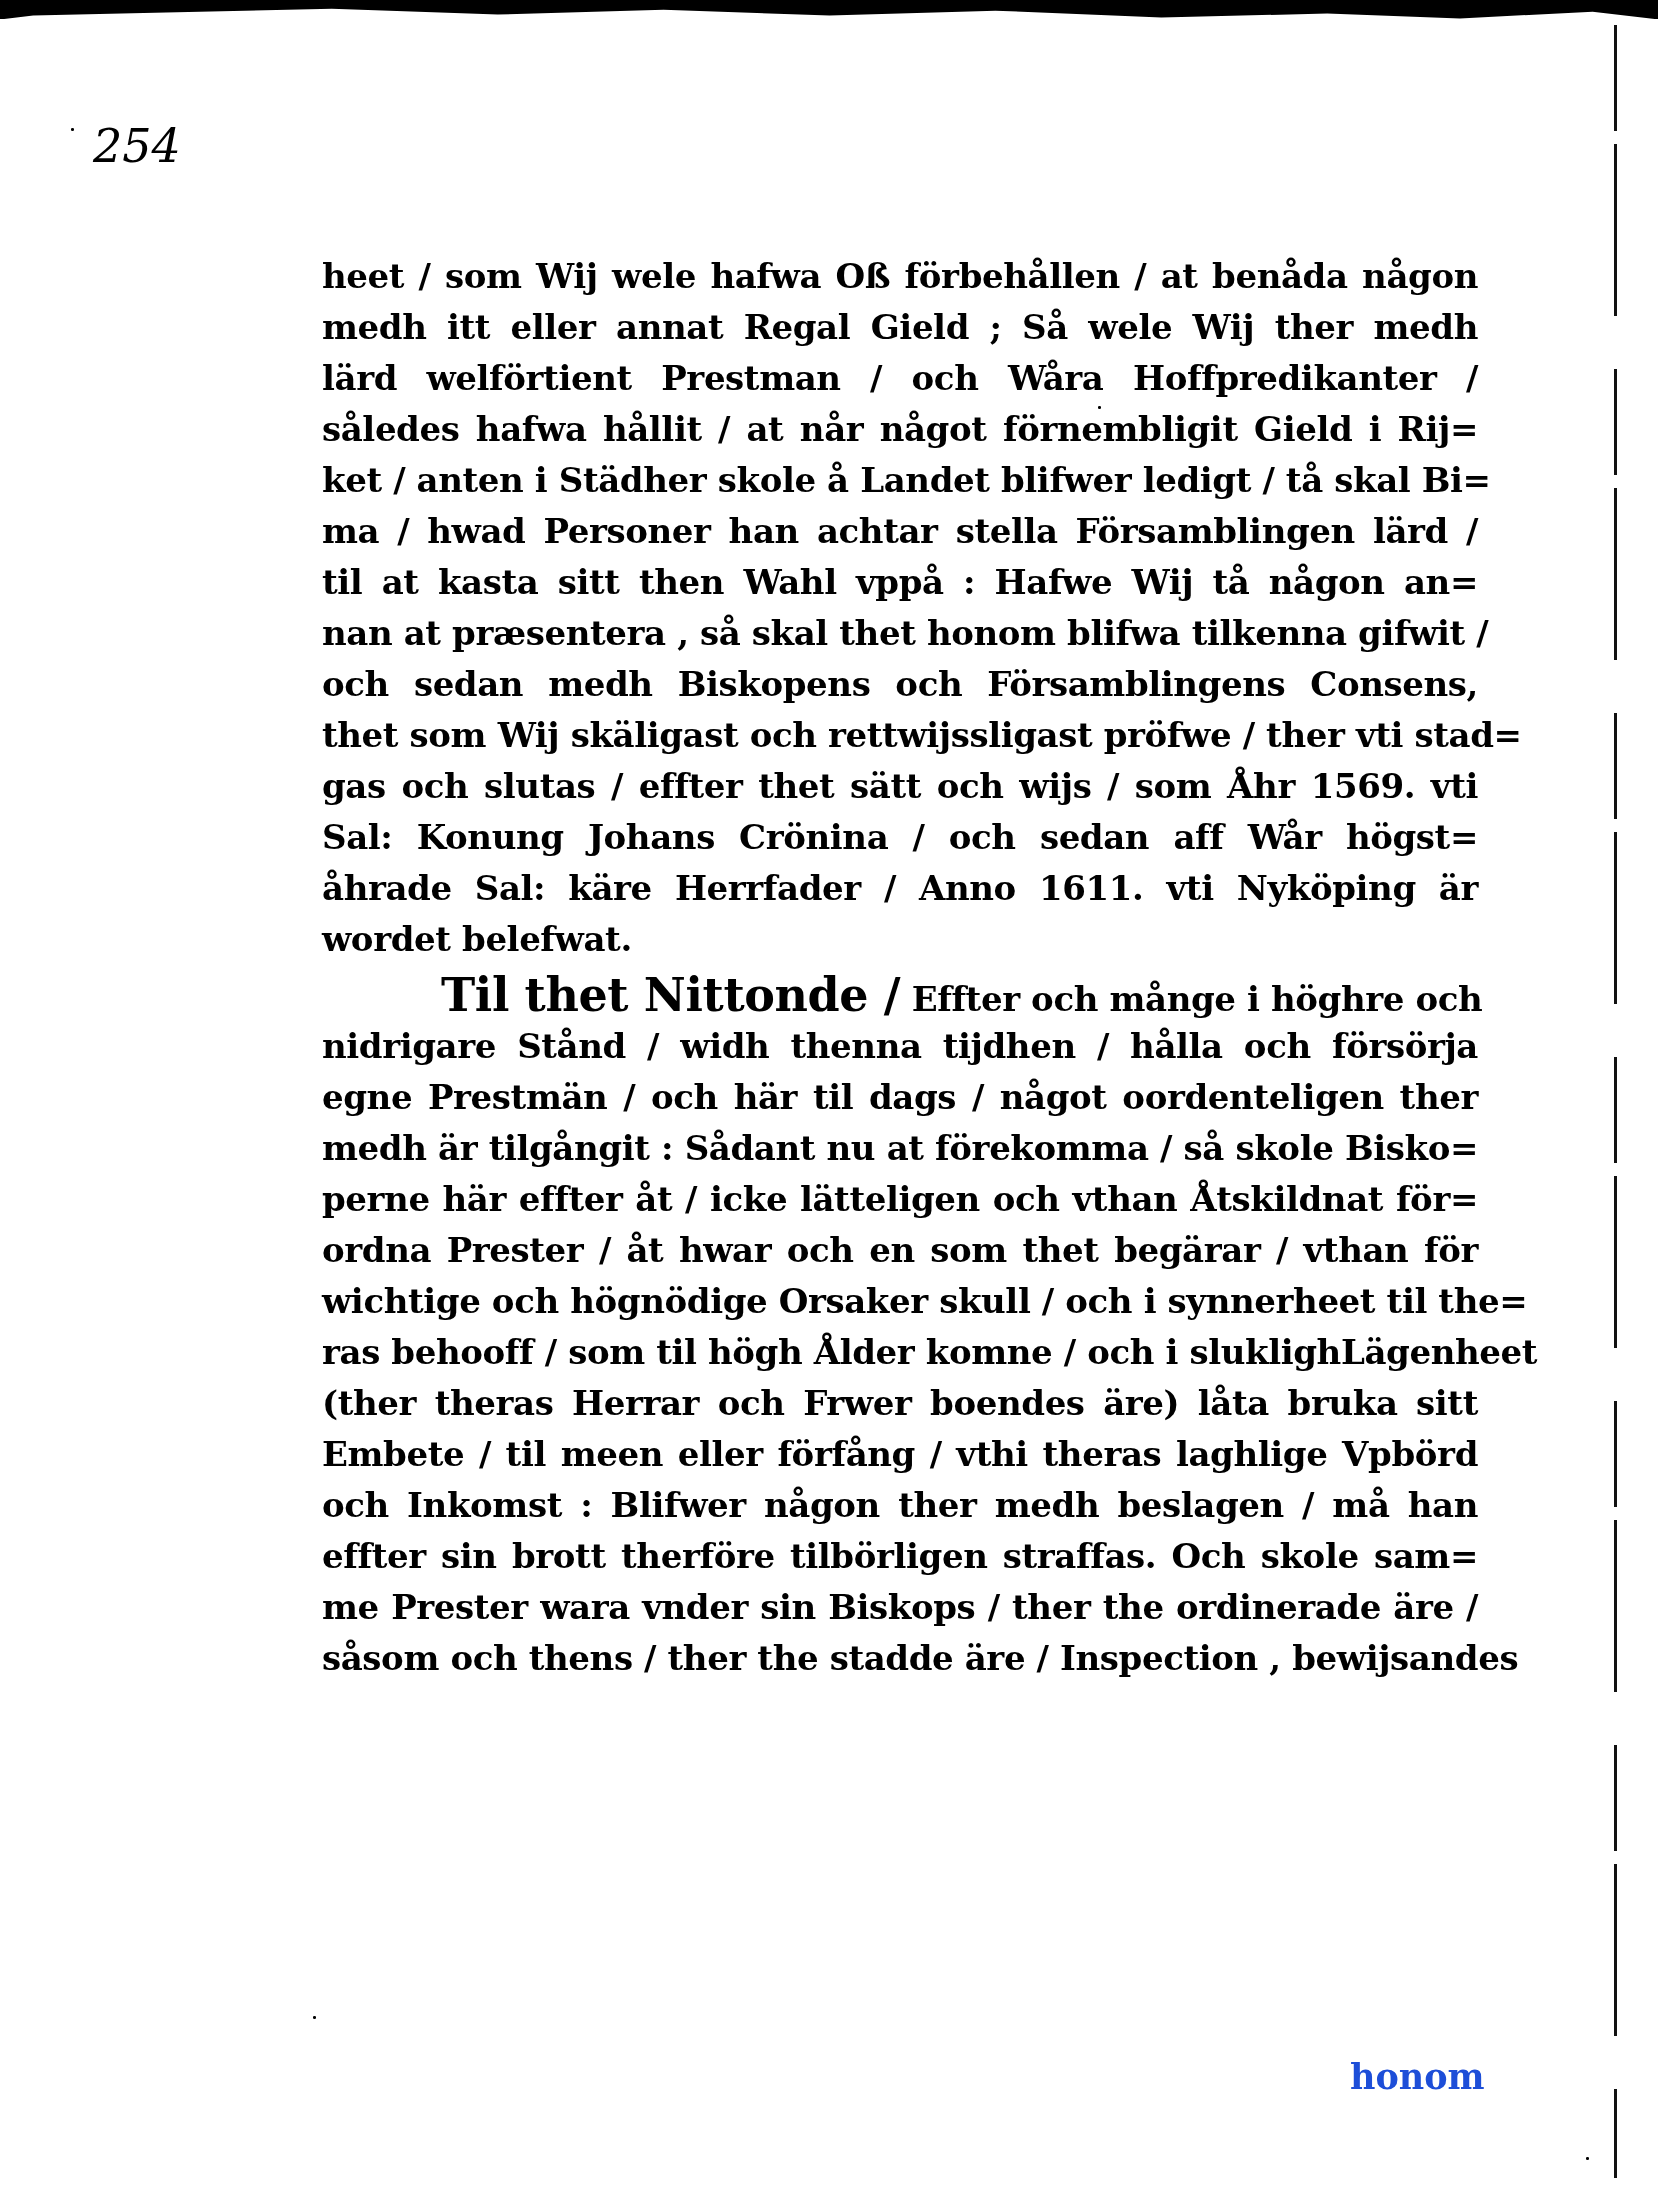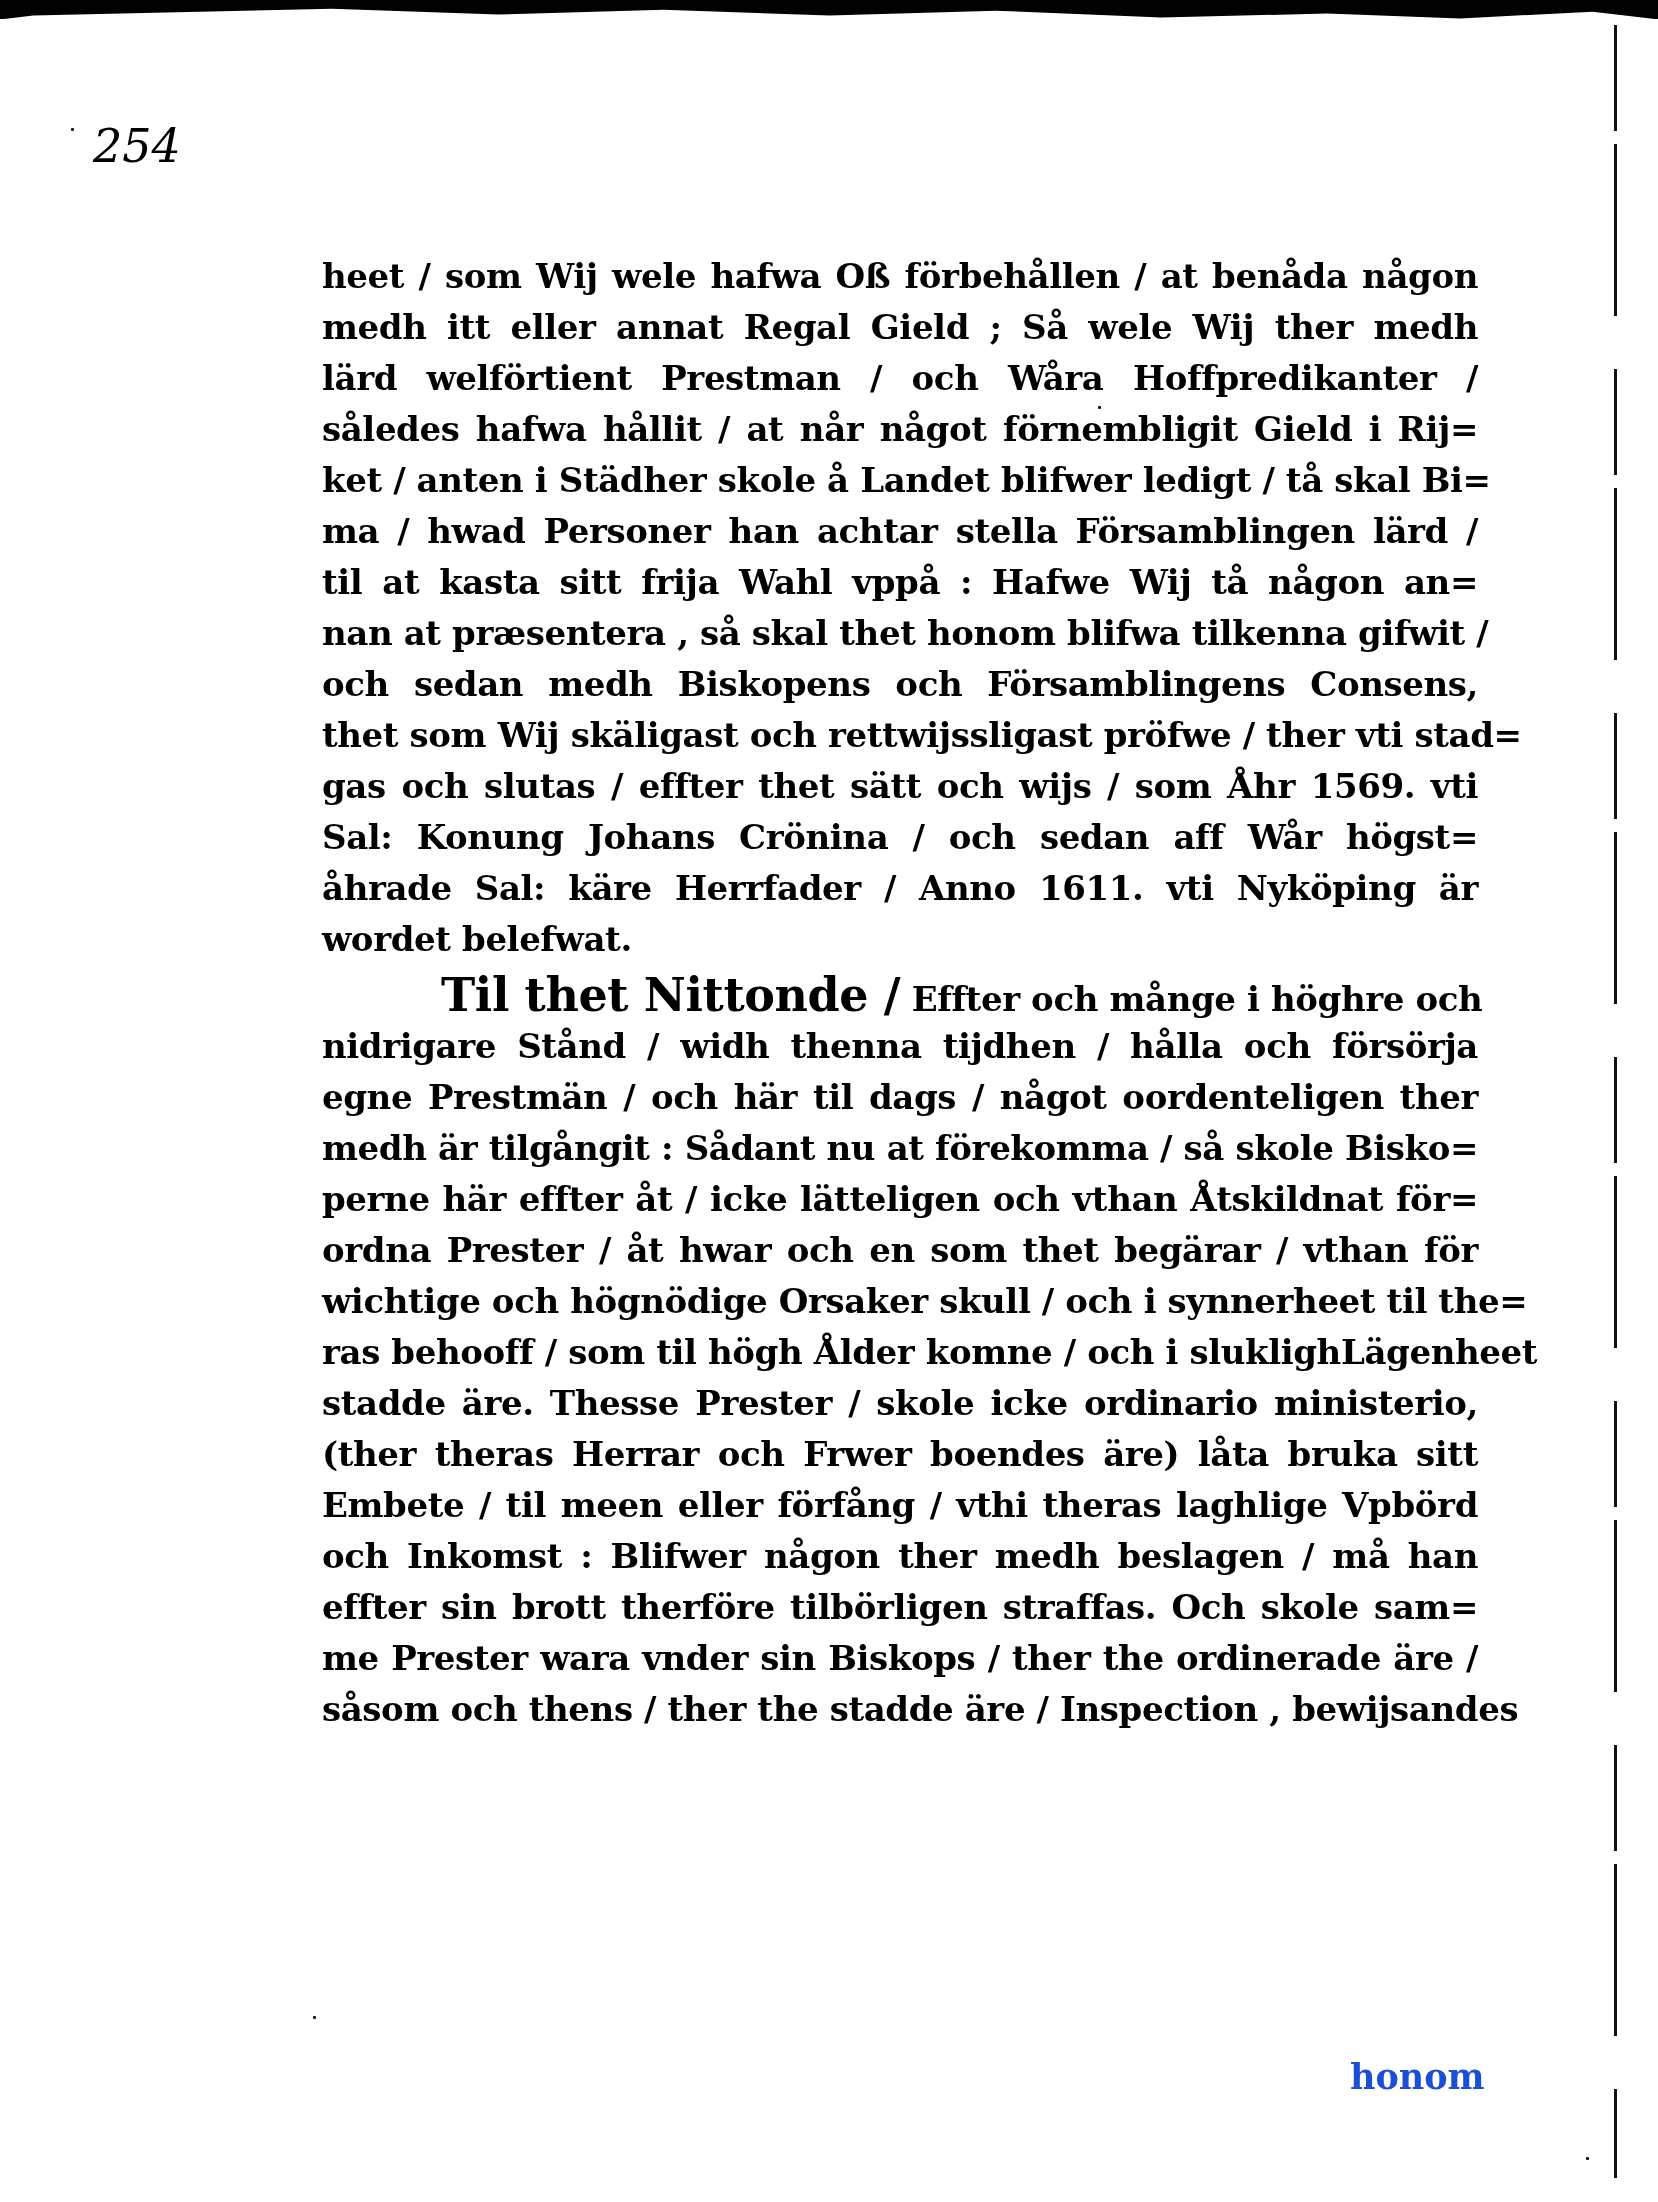--- a/index.html
+++ b/index.html
@@ -36,7 +36,7 @@
     <span class="line">således hafwa hållit / at når något förnembligit Gield i Rij=</span>
     <span class="line">ket / anten i Städher skole å Landet blifwer ledigt / tå skal Bi=</span>
     <span class="line">ma / hwad Personer han achtar stella Församblingen lärd /</span>
-    <span class="line">til at kasta sitt frija Wahl vppå : Hafwe Wij tå någon an=</span>
+    <span class="line">til at kasta sitt then Wahl vppå : Hafwe Wij tå någon an=</span>
     <span class="line">nan at præsentera , så skal thet honom blifwa tilkenna gifwit /</span>
     <span class="line">och sedan medh Biskopens och Församblingens Consens,</span>
     <span class="line">thet som Wij skäligast och rettwijssligast pröfwe / ther vti stad=</span>

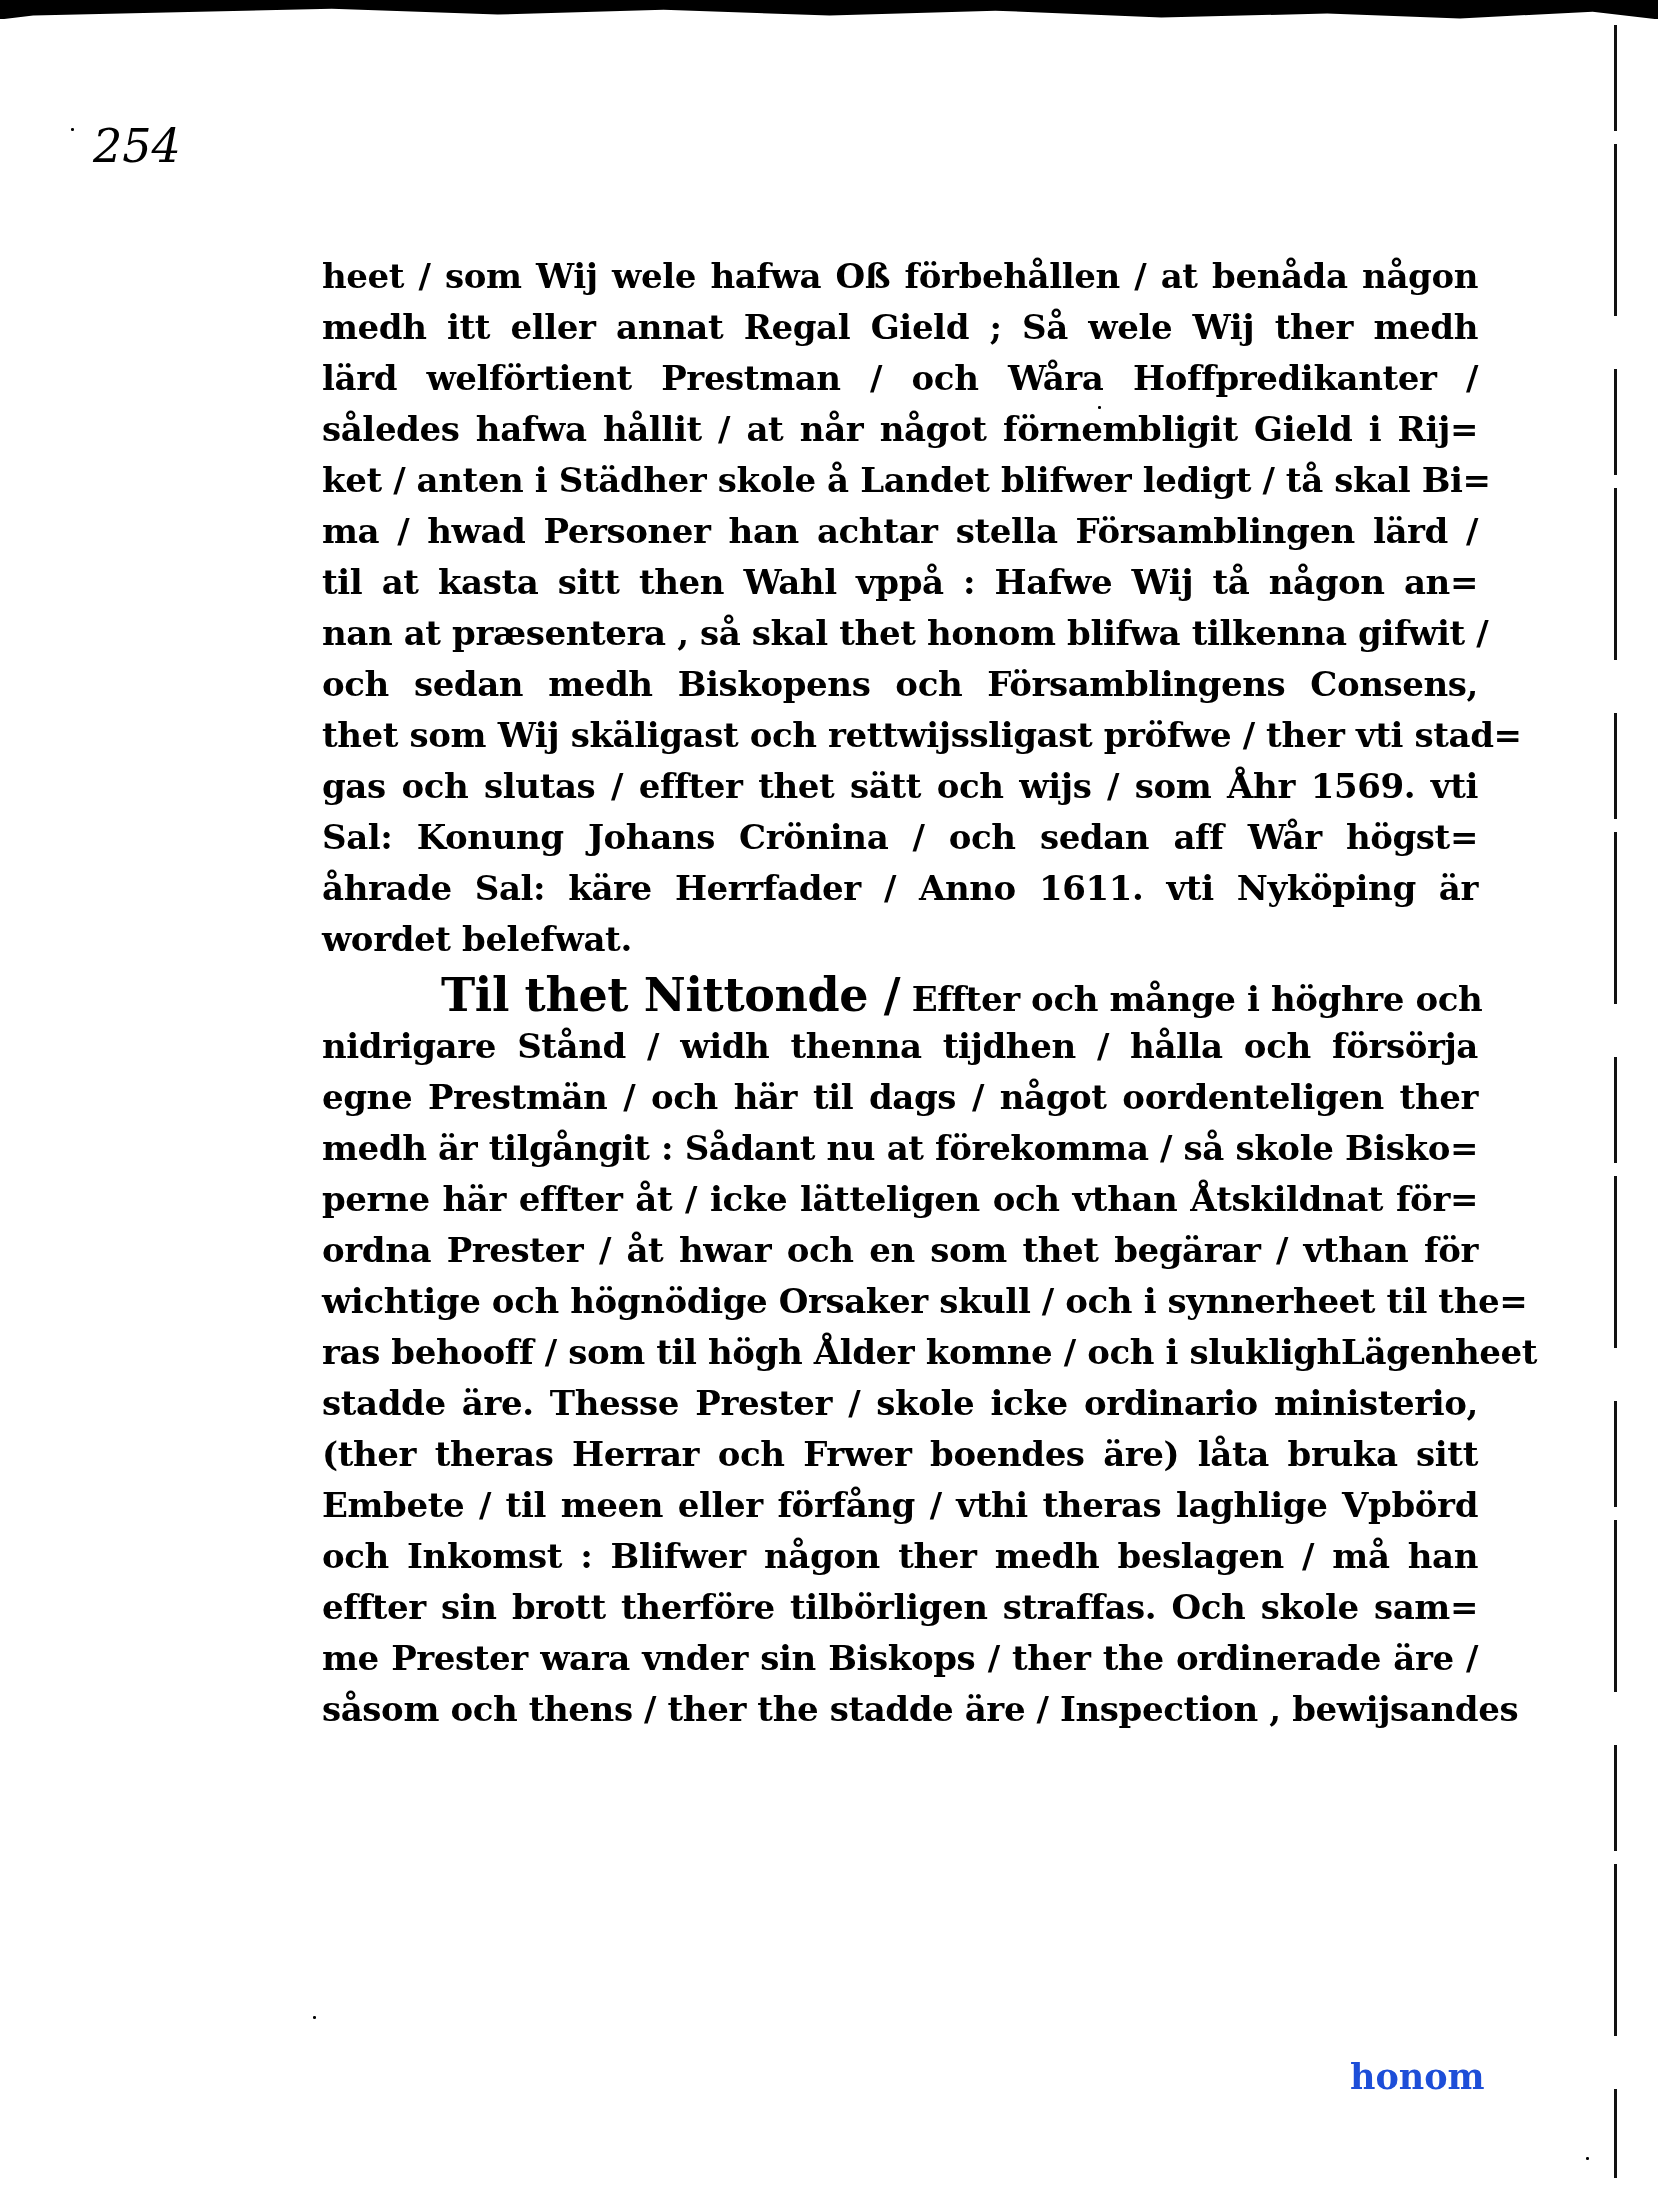--- a/index.html
+++ b/index.html
@@ -55,7 +55,6 @@
     <span class="line">ordna Prester / åt hwar och en som thet begärar / vthan för</span>
     <span class="line">wichtige och högnödige Orsaker skull / och i synnerheet til the=</span>
     <span class="line">ras behooff / som til högh Ålder komne / och i sluklighLägenheet</span>
-    <span class="line">stadde äre. Thesse Prester / skole icke ordinario ministerio,</span>
     <span class="line">(ther theras Herrar och Frwer boendes äre) låta bruka sitt</span>
     <span class="line">Embete / til meen eller förfång / vthi theras laghlige Vpbörd</span>
     <span class="line">och Inkomst : Blifwer någon ther medh beslagen / må han</span>

